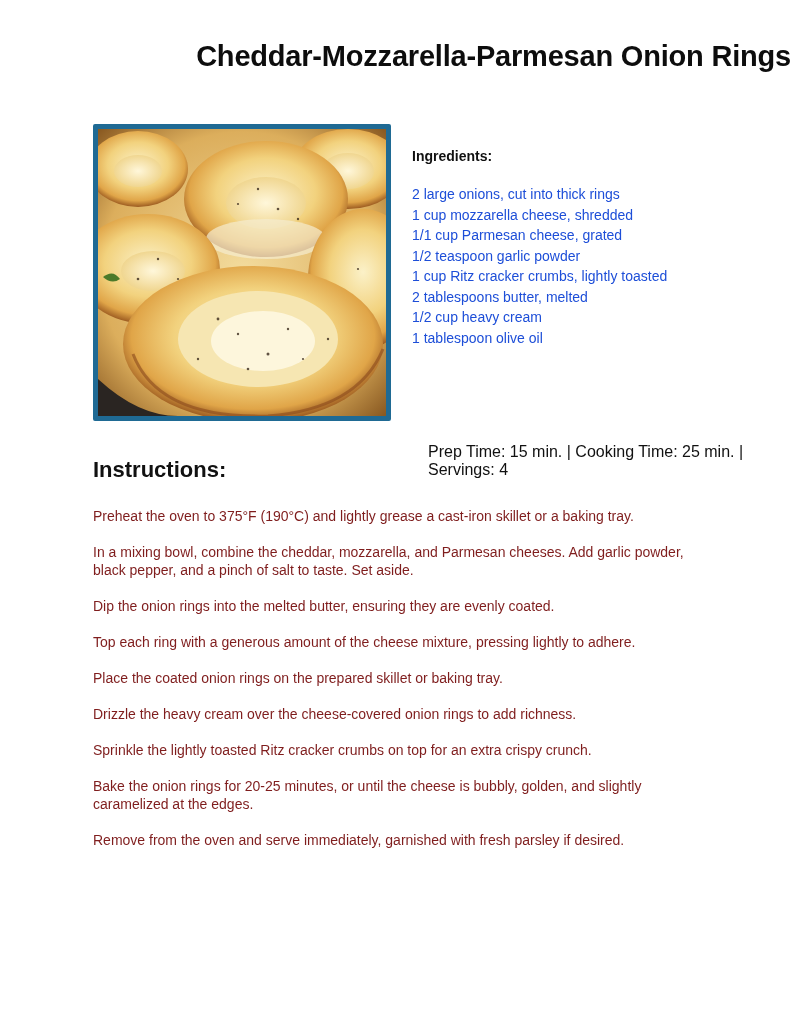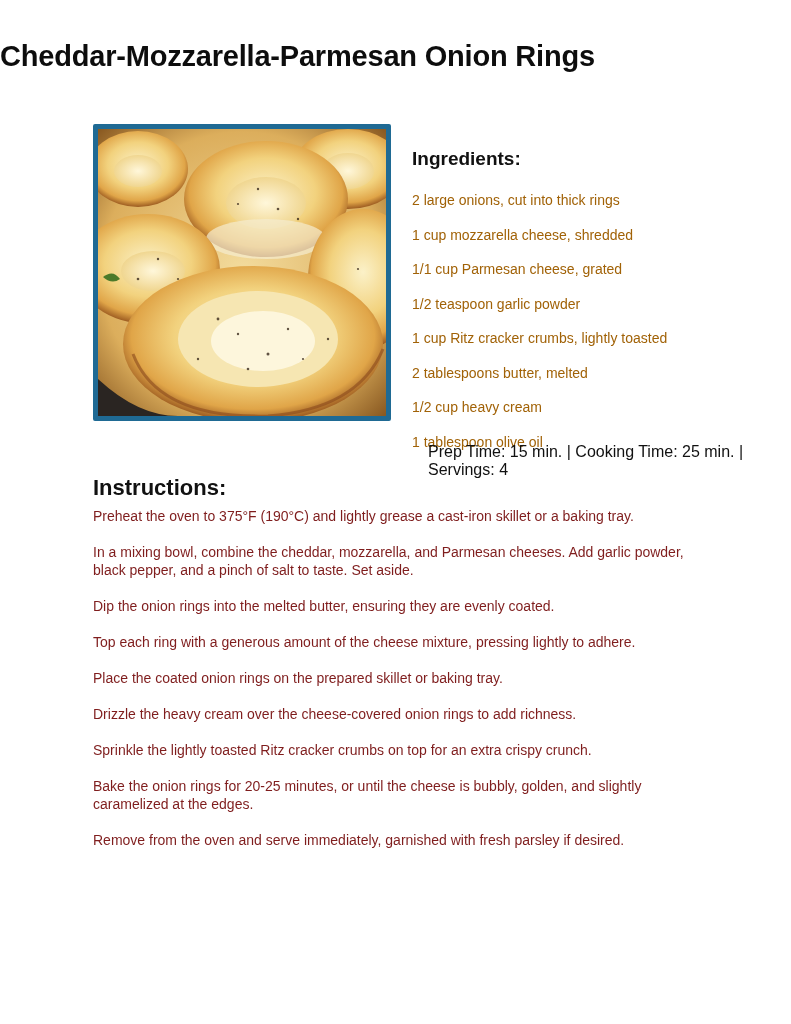--- a/index.html
+++ b/index.html
@@ -14,7 +14,7 @@
 
     .title {
       position: absolute; left: 0; top: 40px; width: 791px;
-      text-align: left;
+      text-align: right;
       font-size: 29px; font-weight: bold; letter-spacing: -0.2px;
       color: #0d0d0d;
     }

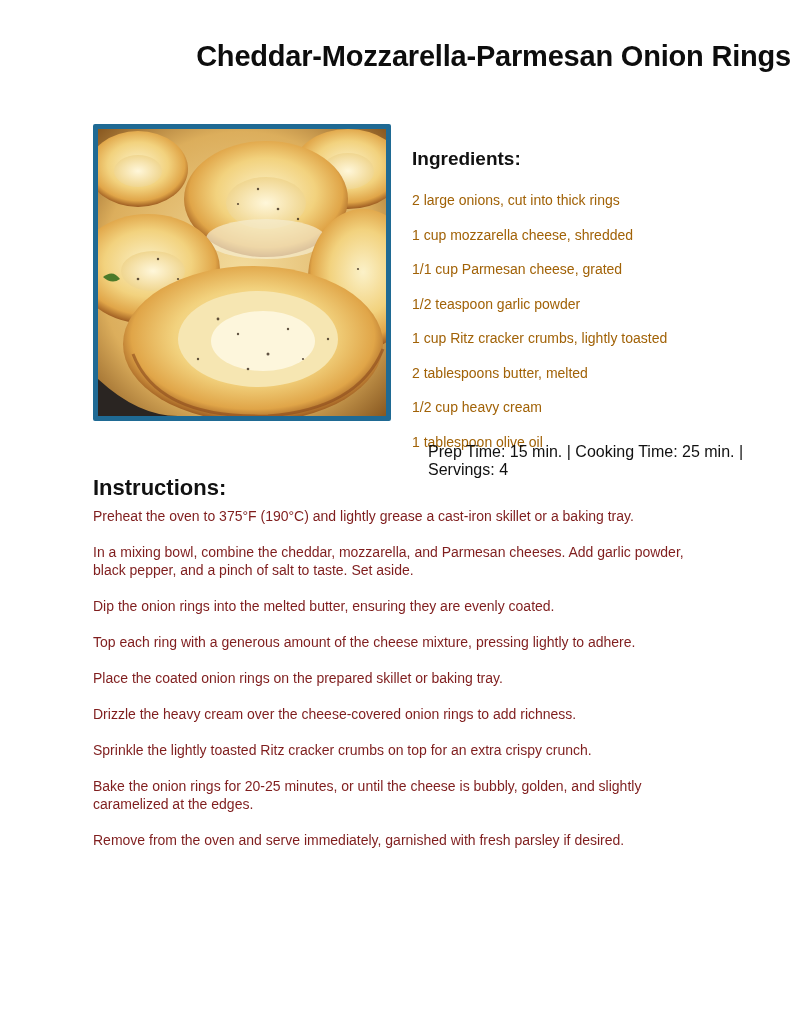--- a/index.html
+++ b/index.html
@@ -33,7 +33,7 @@
       position: absolute; left: 412px; top: 148px; width: 340px;
     }
     .ingredients h2 {
-      font-size: 19px; font-weight: bold; margin-bottom: 20px; color: #111;
+      font-size: 14px; font-weight: bold; margin-bottom: 20px; color: #111;
     }
     .ingredients ul { list-style: none; }
     .ingredients li {

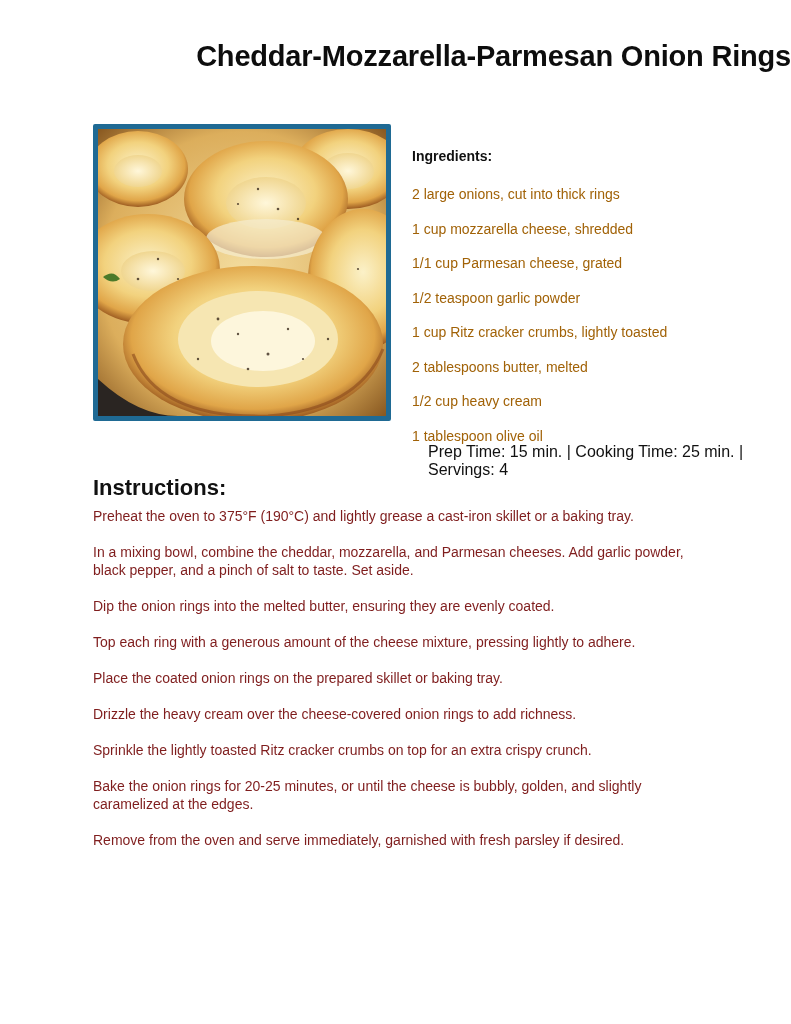--- a/index.html
+++ b/index.html
@@ -37,7 +37,7 @@
     }
     .ingredients ul { list-style: none; }
     .ingredients li {
-      font-size: 14px; line-height: 20.5px; color: #a16207; margin-top: 14px;
+      font-size: 14px; line-height: 20.5px; color: #1d4ed8;
     }
 
     .meta {

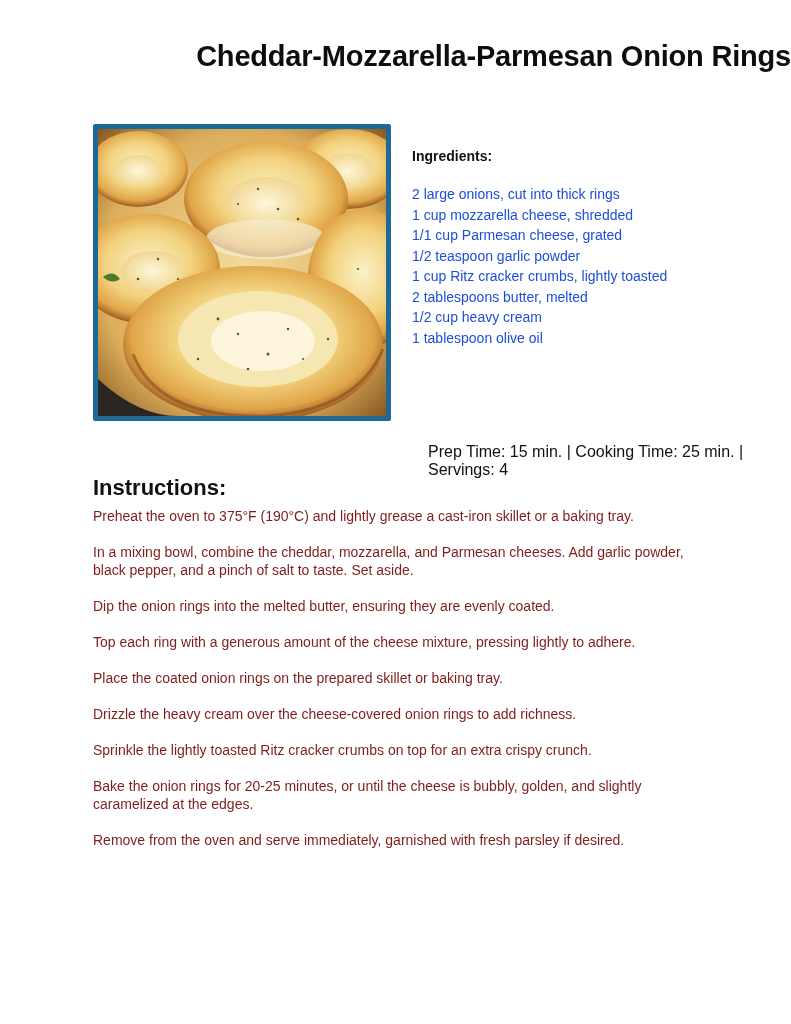--- a/index.html
+++ b/index.html
@@ -46,7 +46,7 @@
     }
 
     .instructions-title {
-      position: absolute; left: 93px; top: 475px;
+      position: absolute; left: 93px; top: 457px;
       font-size: 22px; font-weight: bold; color: #111;
     }
 

